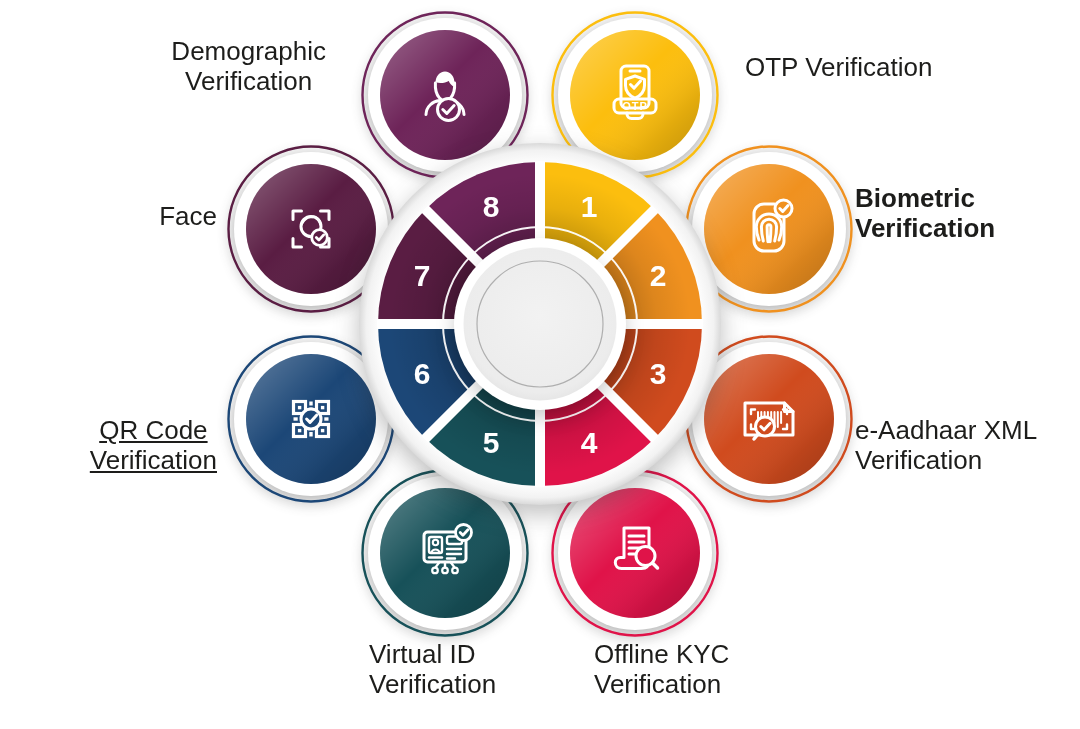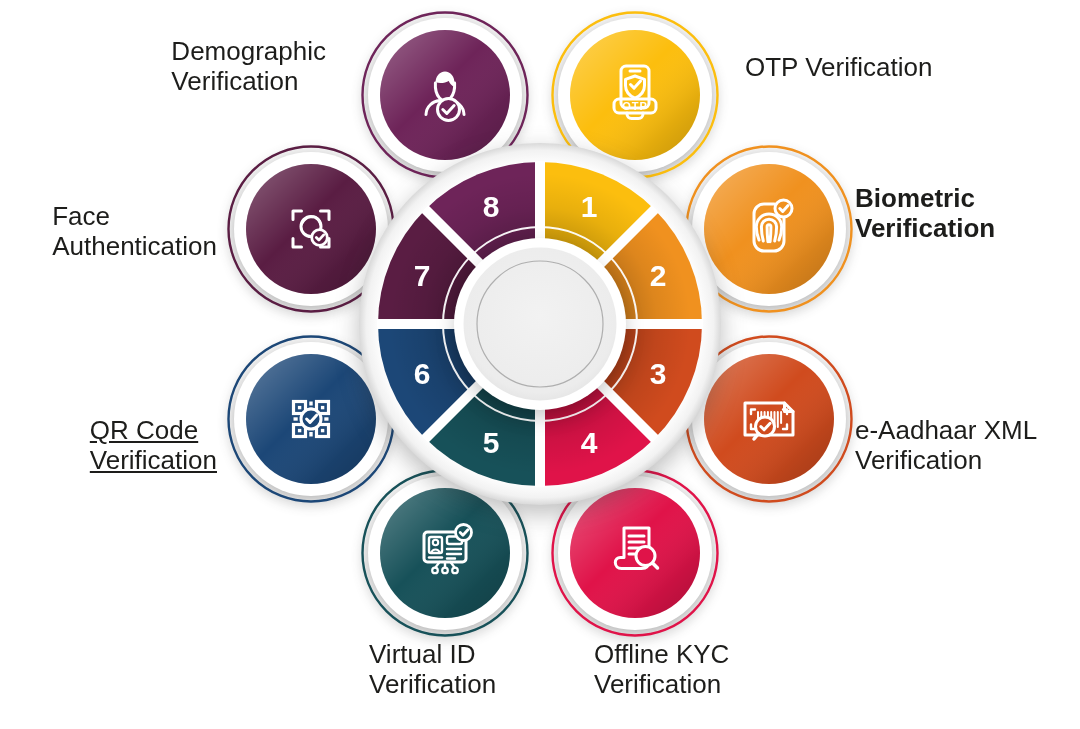--- a/index.html
+++ b/index.html
@@ -16,7 +16,7 @@
     white-space:nowrap;letter-spacing:0;
   }
   .lbl span{display:block;}
-  .lbl.right{text-align:left;}
+  .lbl.right{text-align:center;}
 </style>
 </head>
 <body>

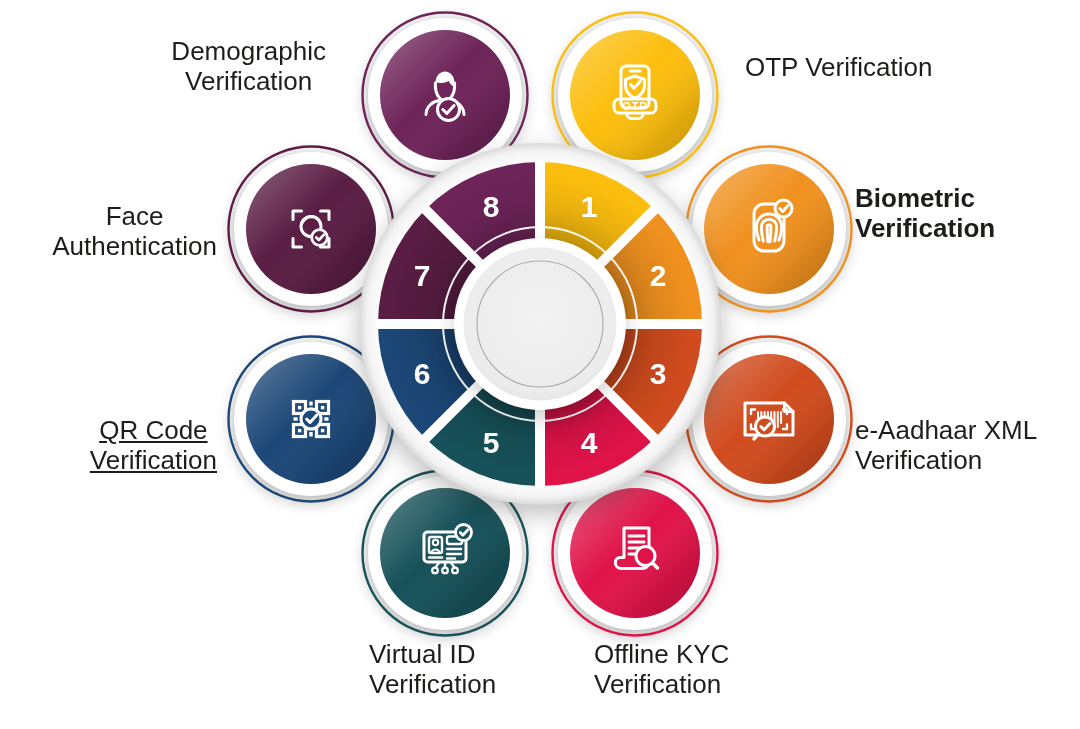--- a/index.html
+++ b/index.html
@@ -256,7 +256,6 @@
 
   <div class="lbl right" style="right:863px;top:201px;">
     <span>Face</span>
-    <span>Authentication</span>
   </div>
 
 </div>

